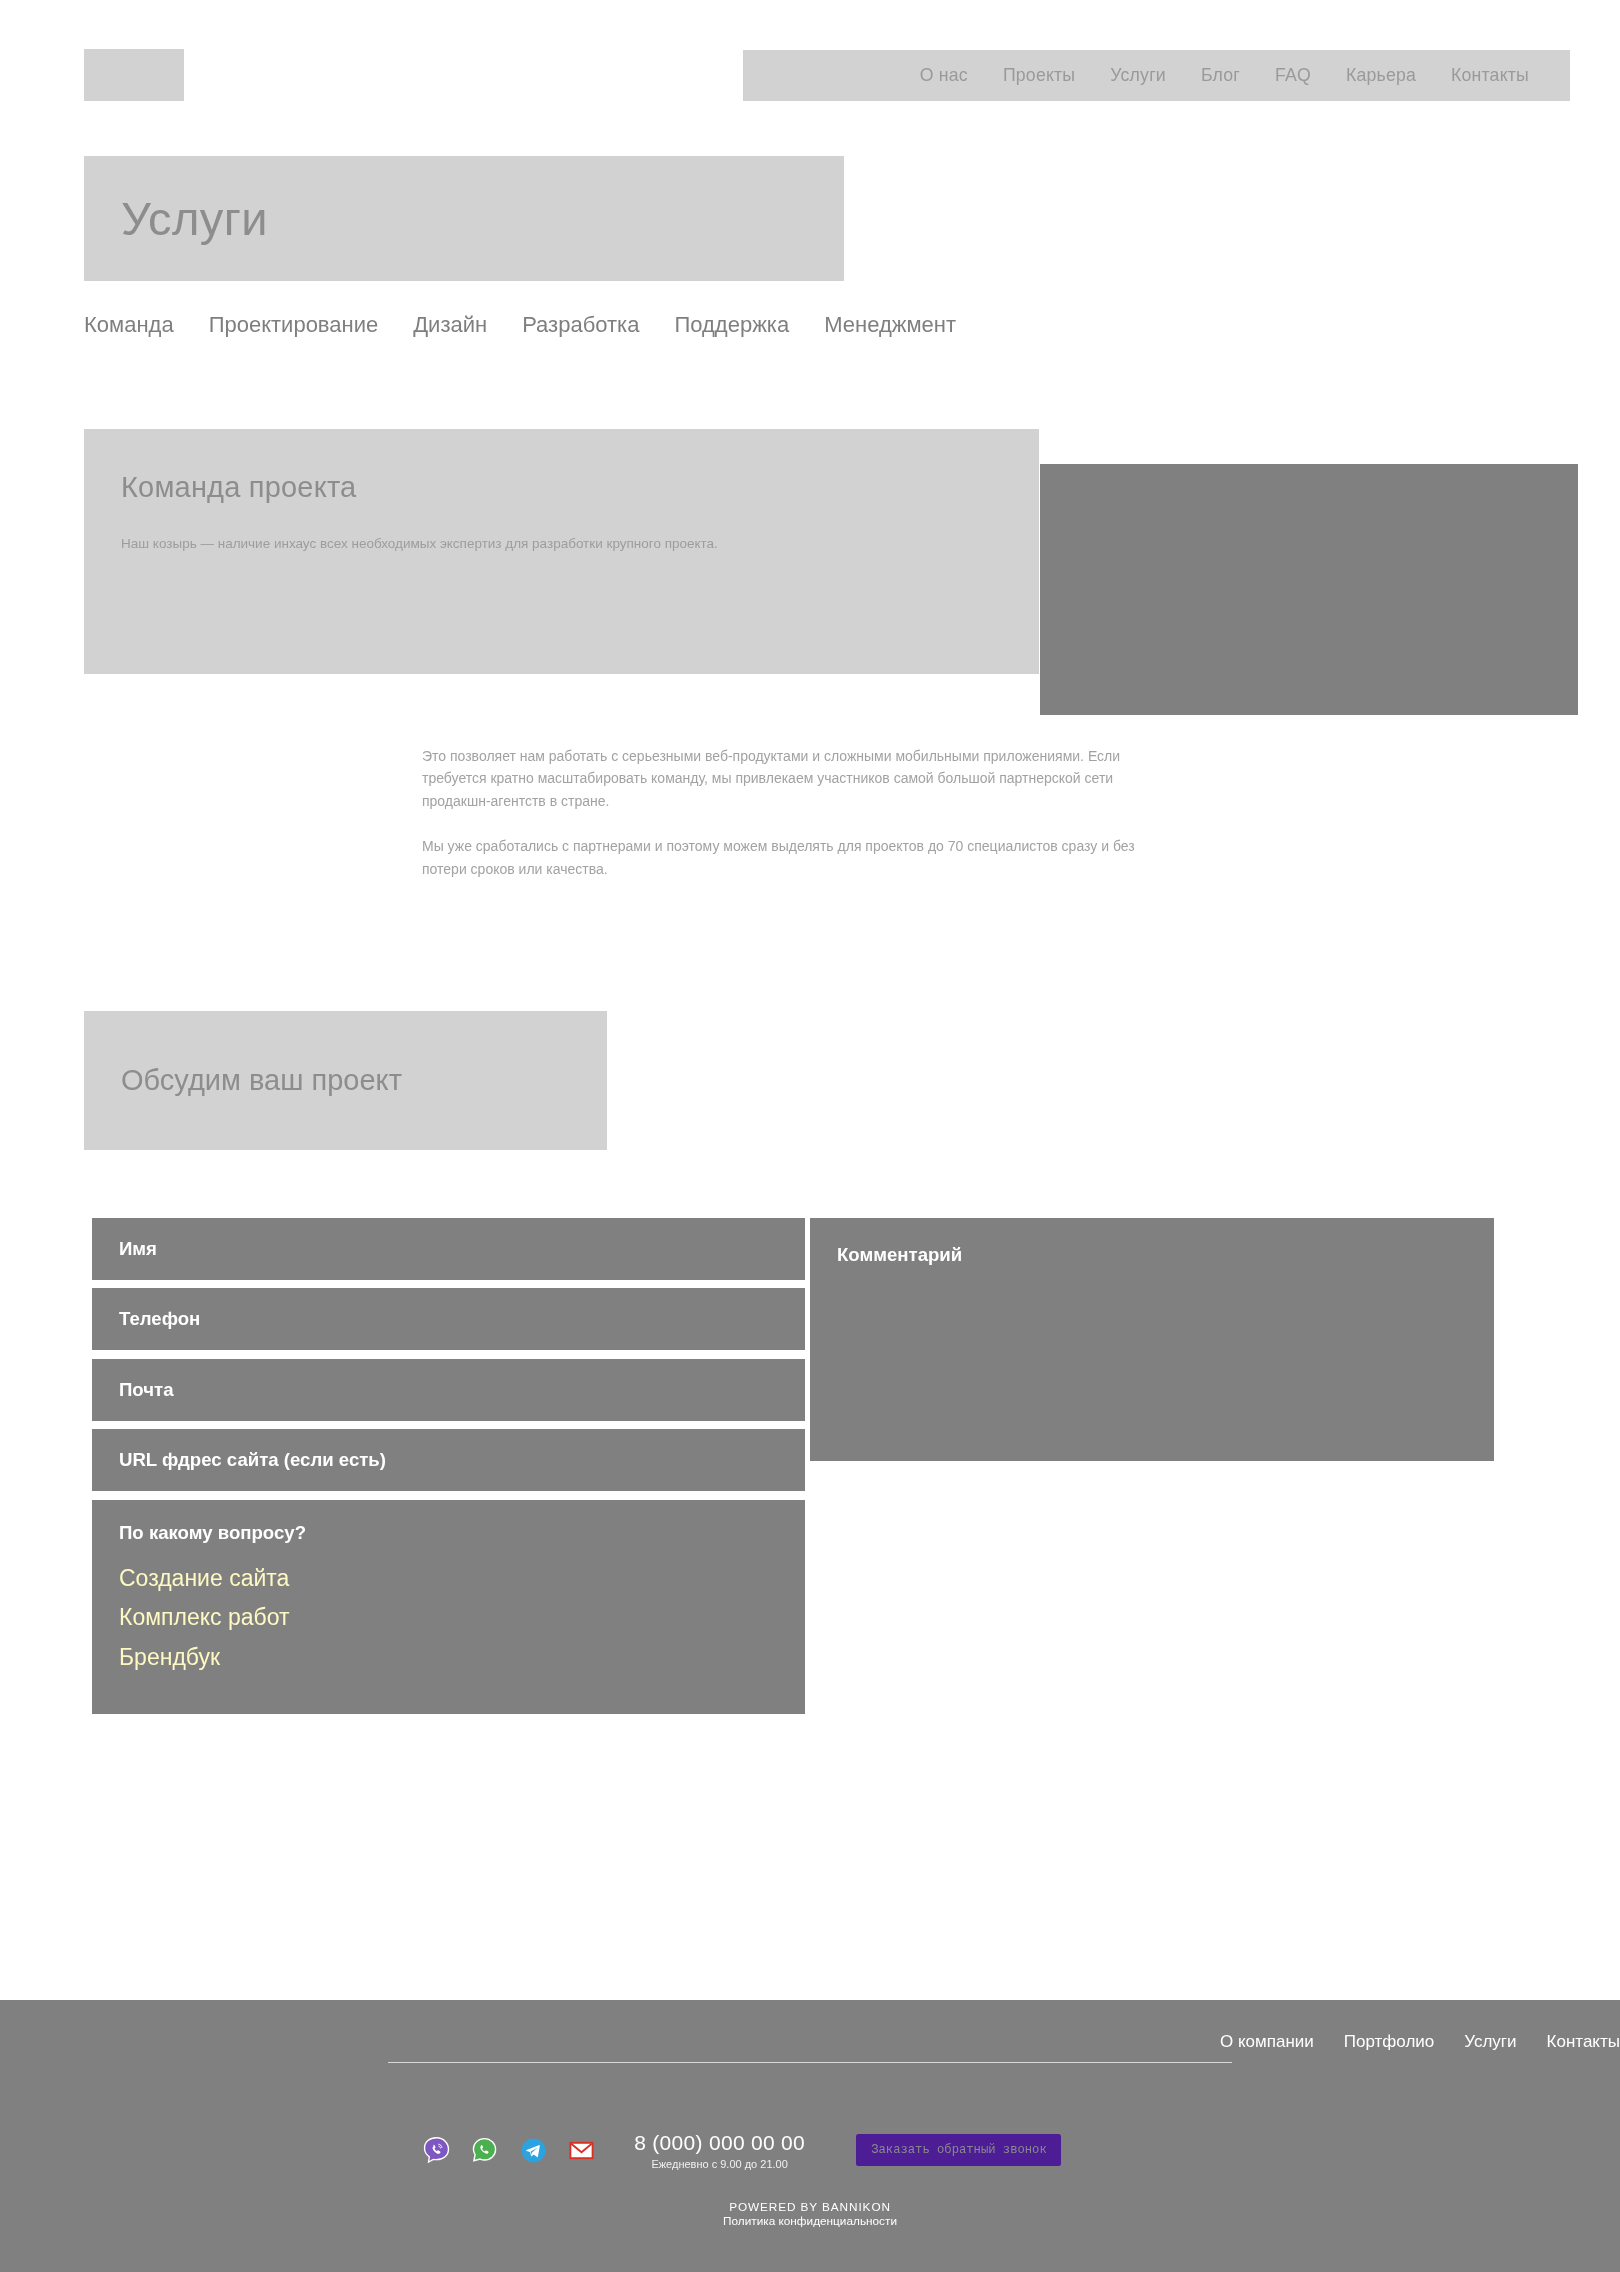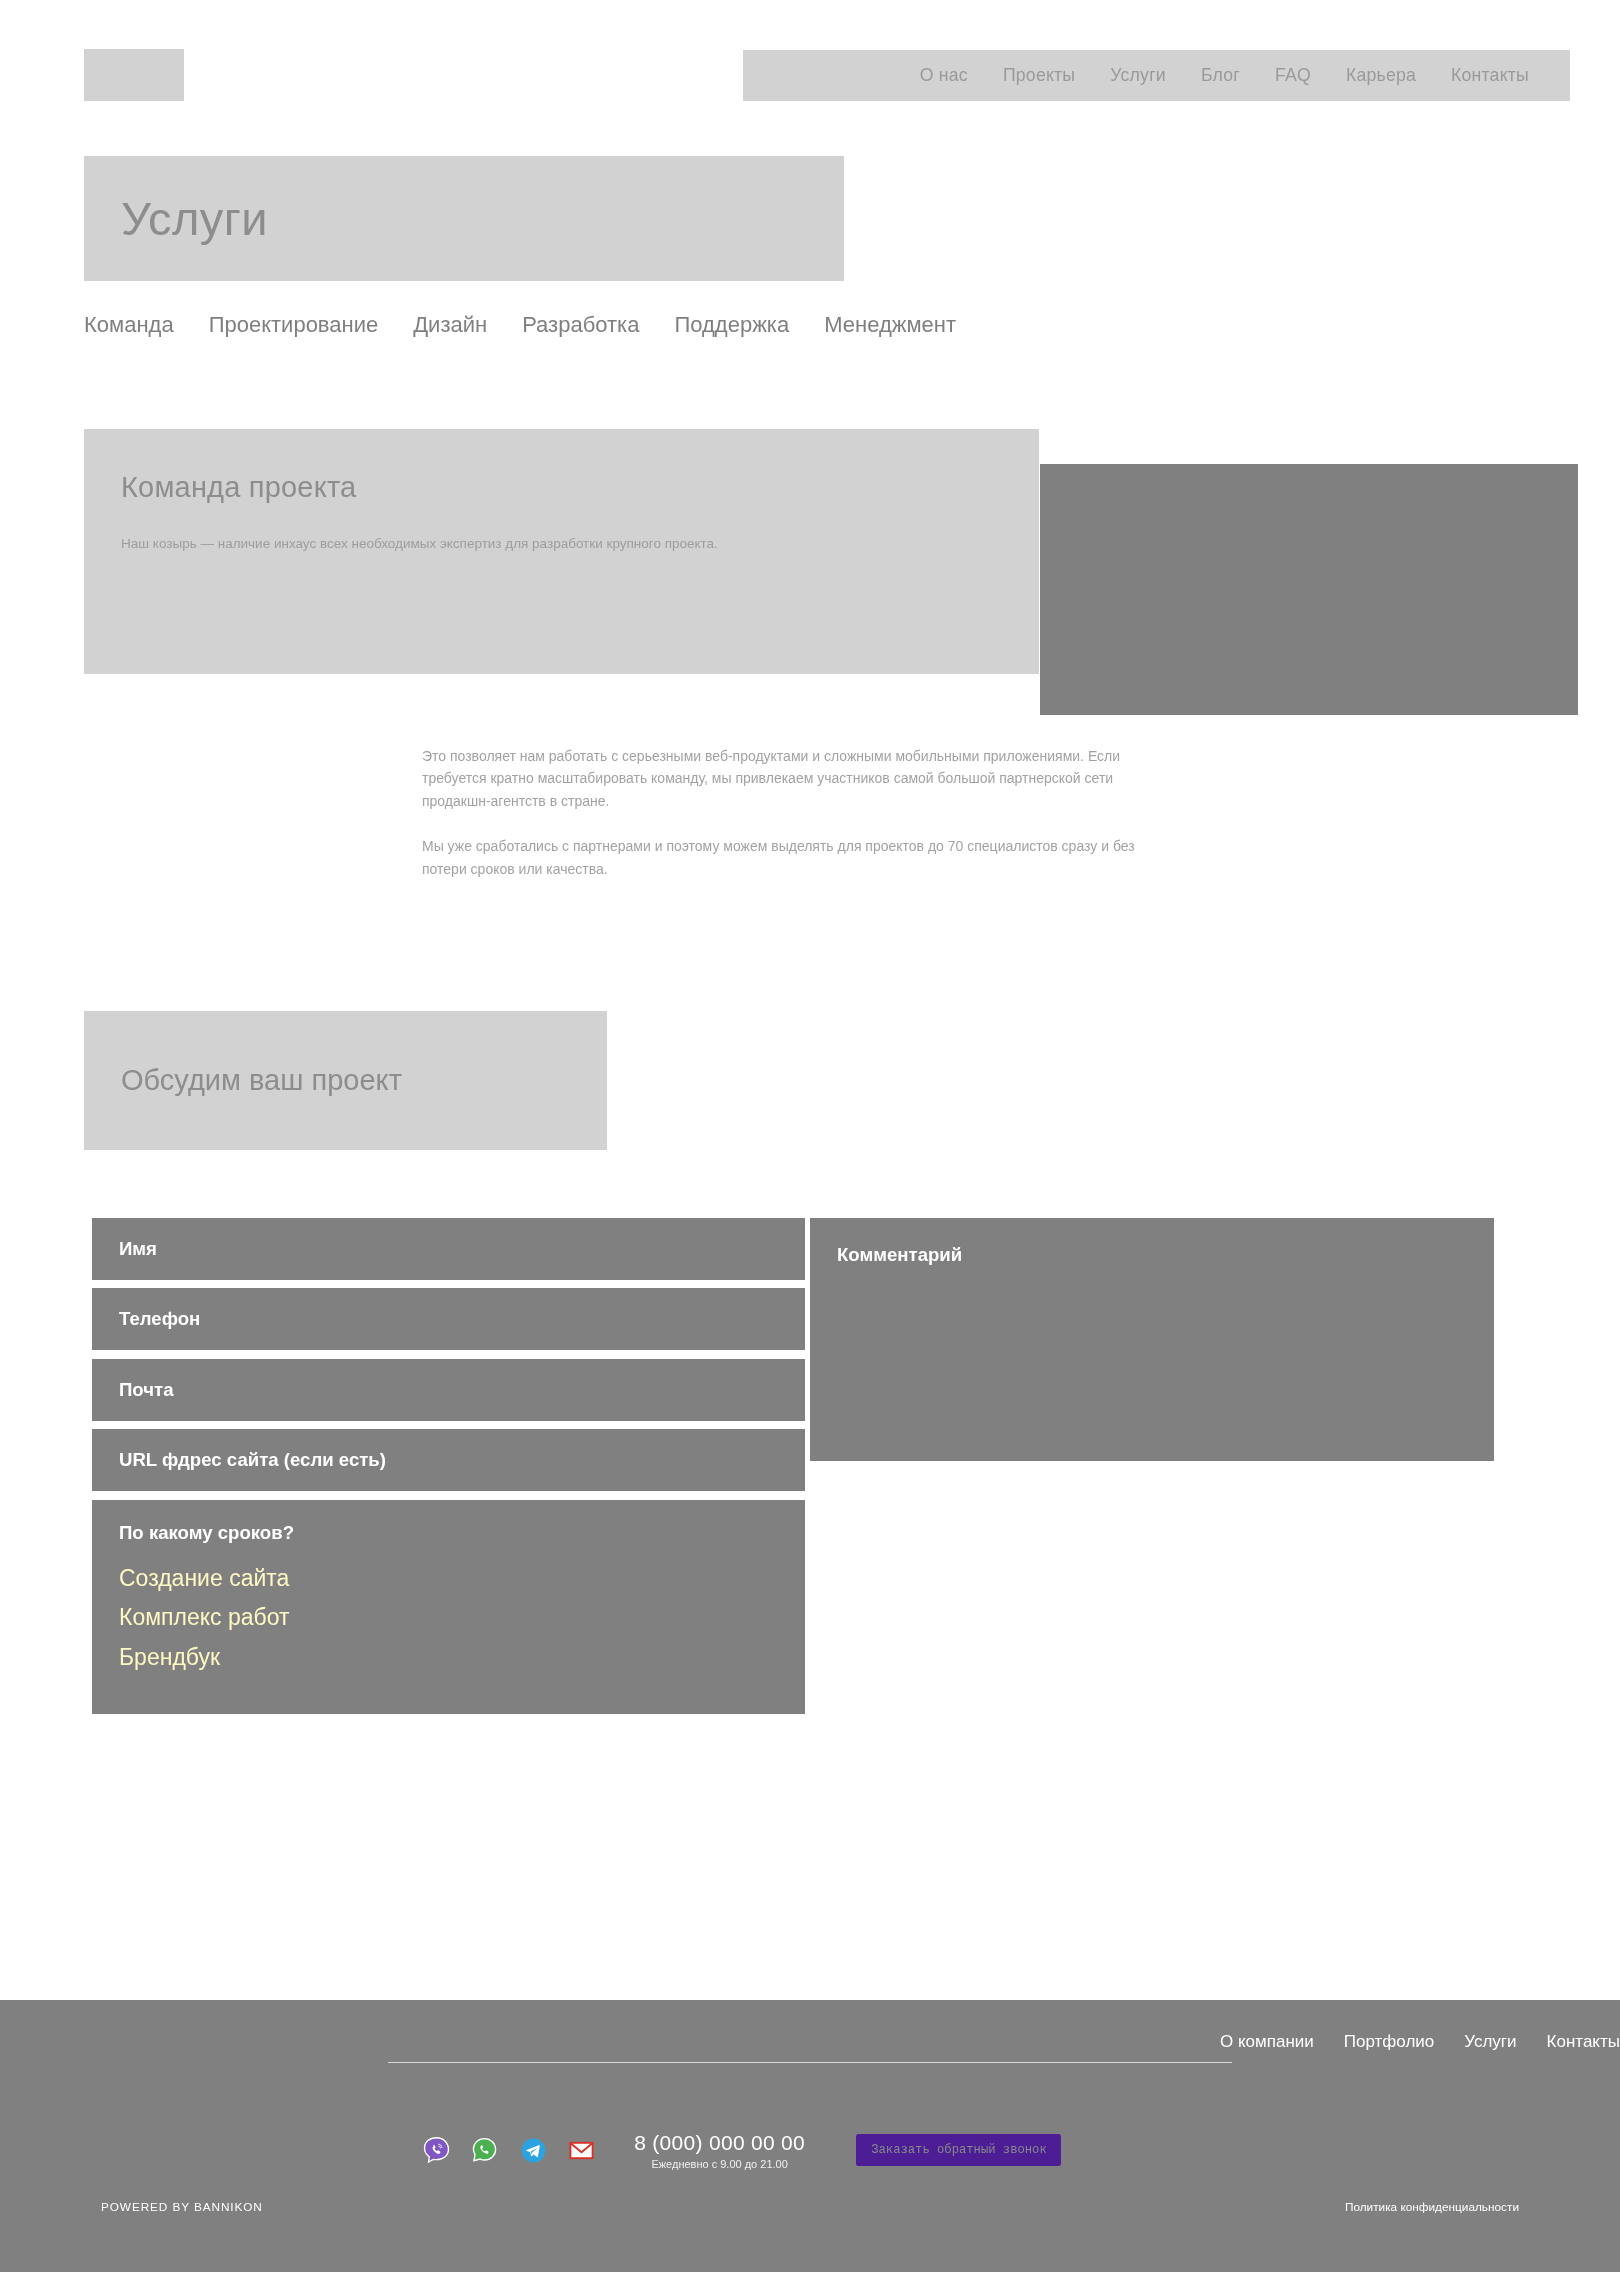--- a/index.html
+++ b/index.html
@@ -340,7 +340,7 @@
   <div class="field">URL фдрес сайта (если есть)</div>
 
   <div class="question-box">
-    <div class="question-title">По какому сроков?</div>
+    <div class="question-title">По какому вопросу?</div>
     <div class="option">Создание сайта</div>
     <div class="option">Комплекс работ</div>
     <div class="option">Брендбук</div>

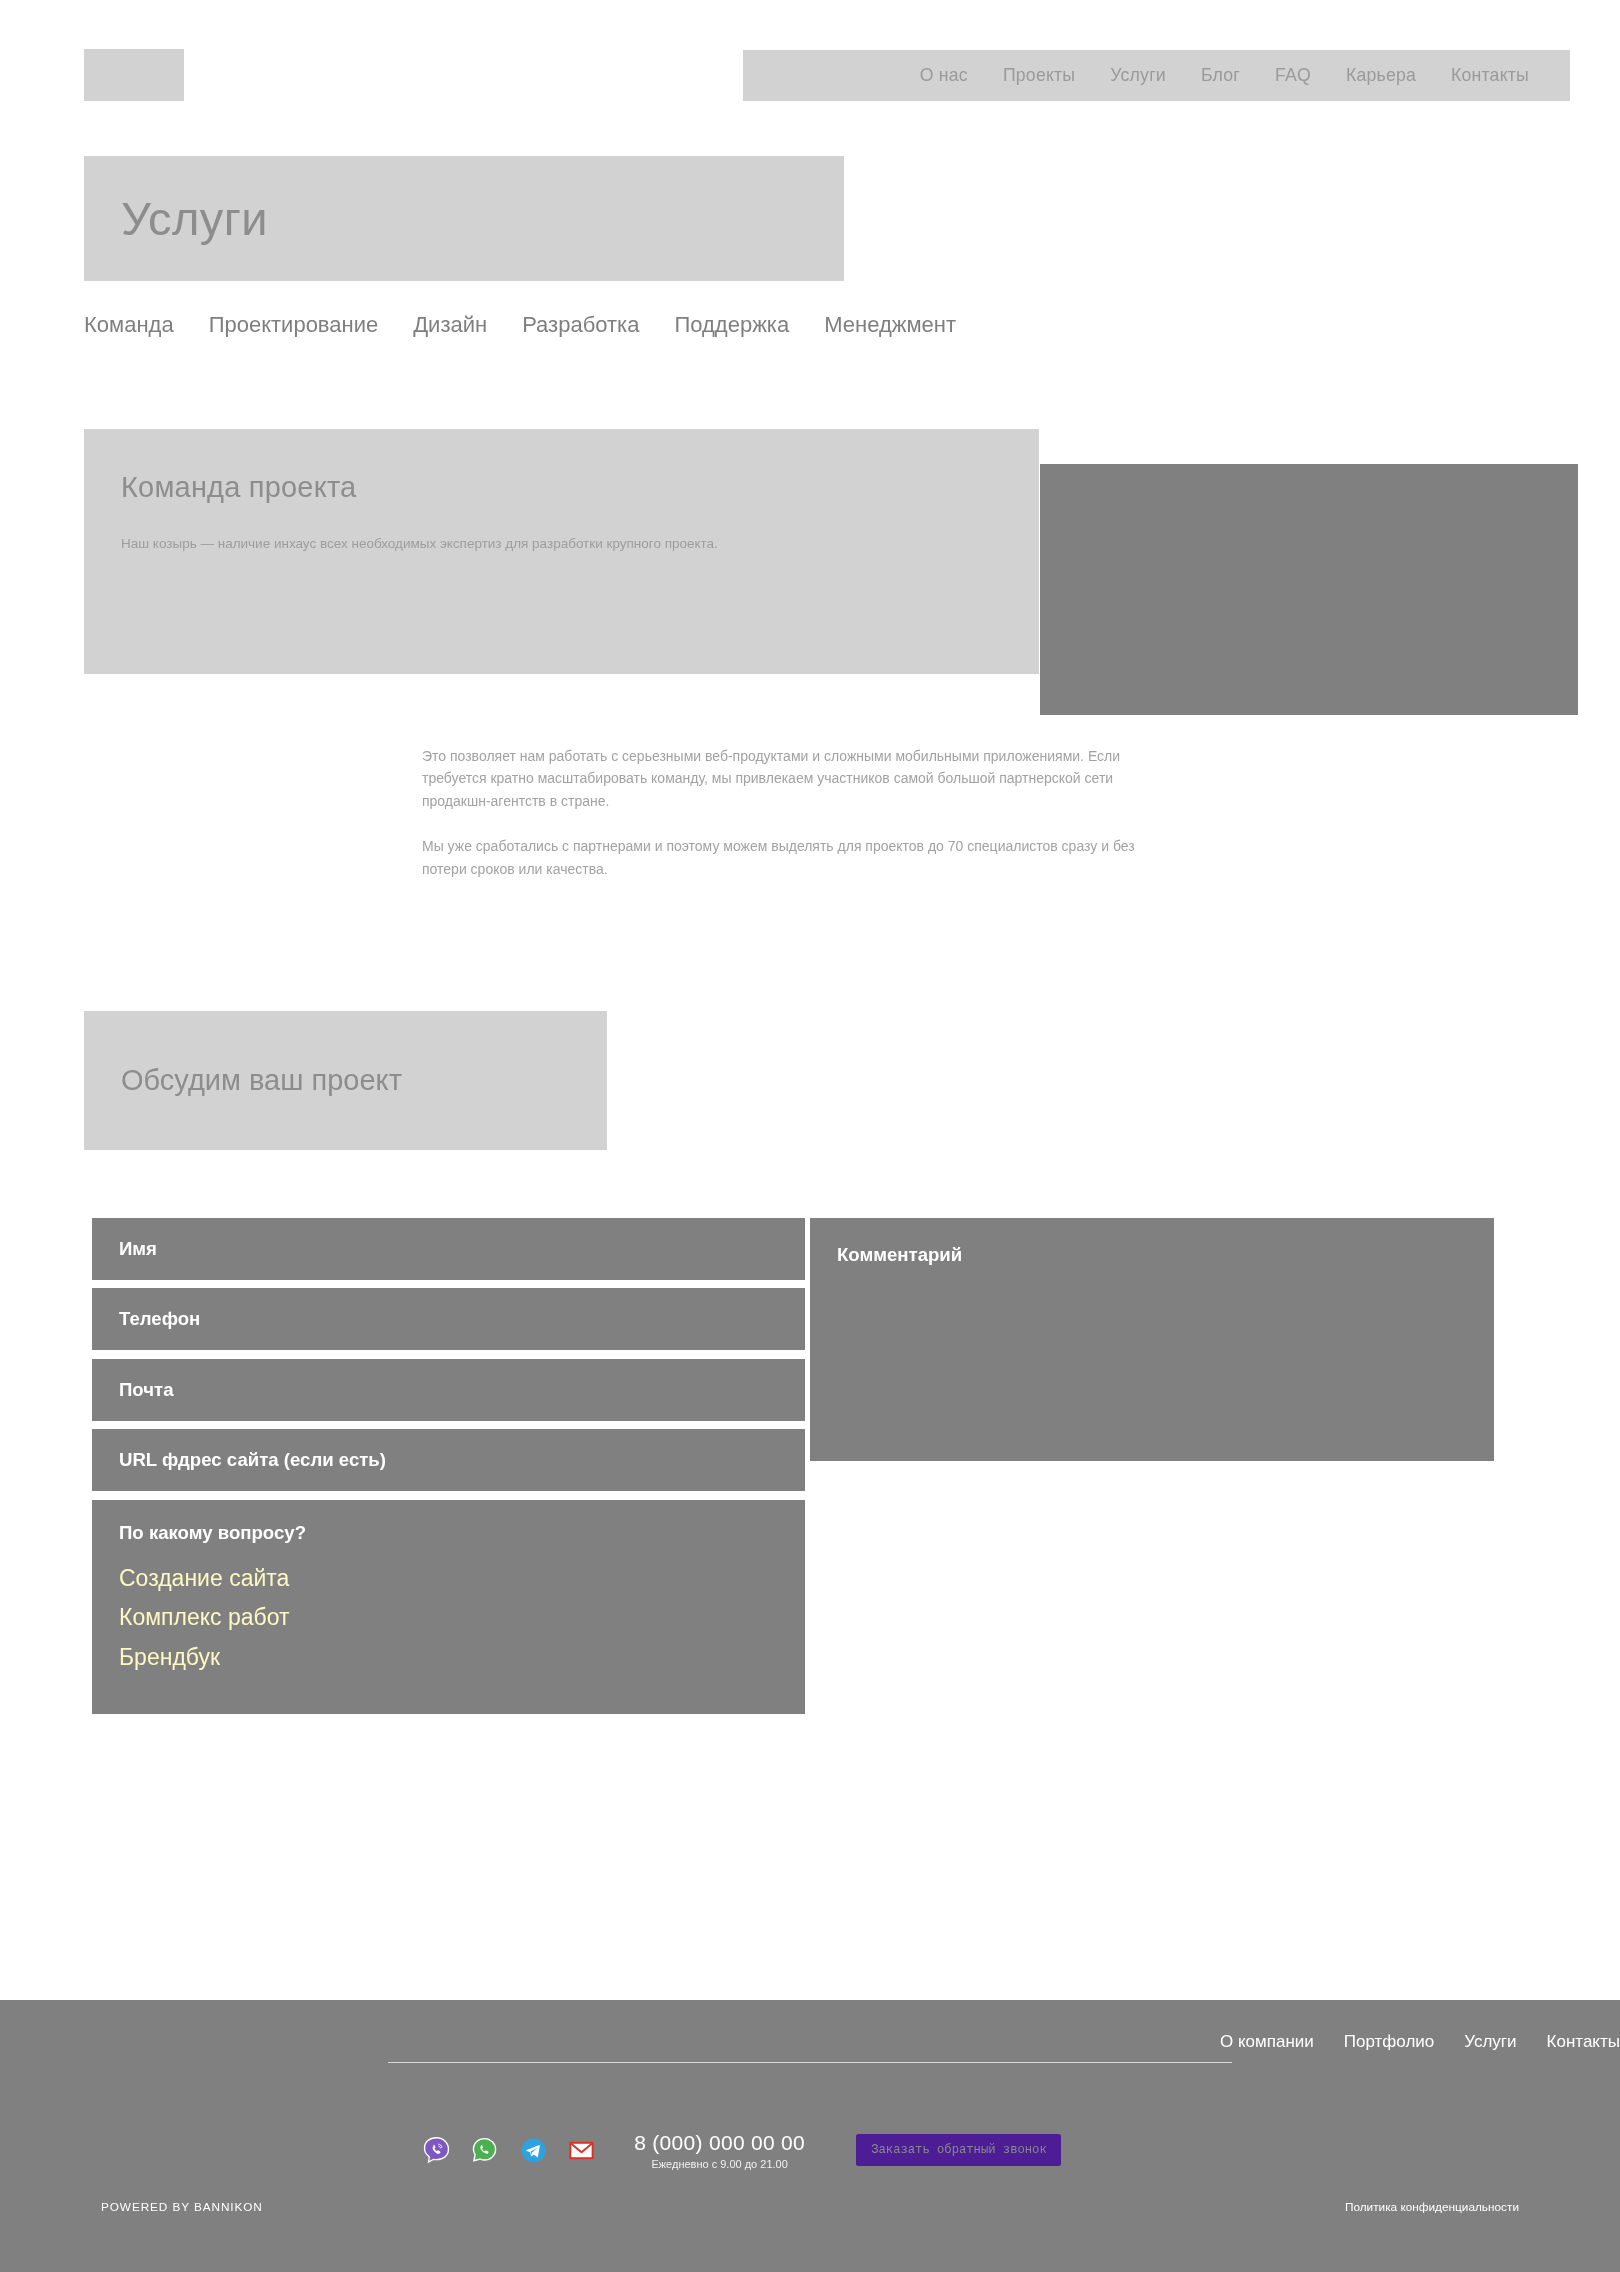--- a/index.html
+++ b/index.html
@@ -277,6 +277,7 @@
     display: flex;
     justify-content: space-between;
     align-items: center;
+    flex-direction: column;
   }
   .powered-by {
     color: #ffffff;

